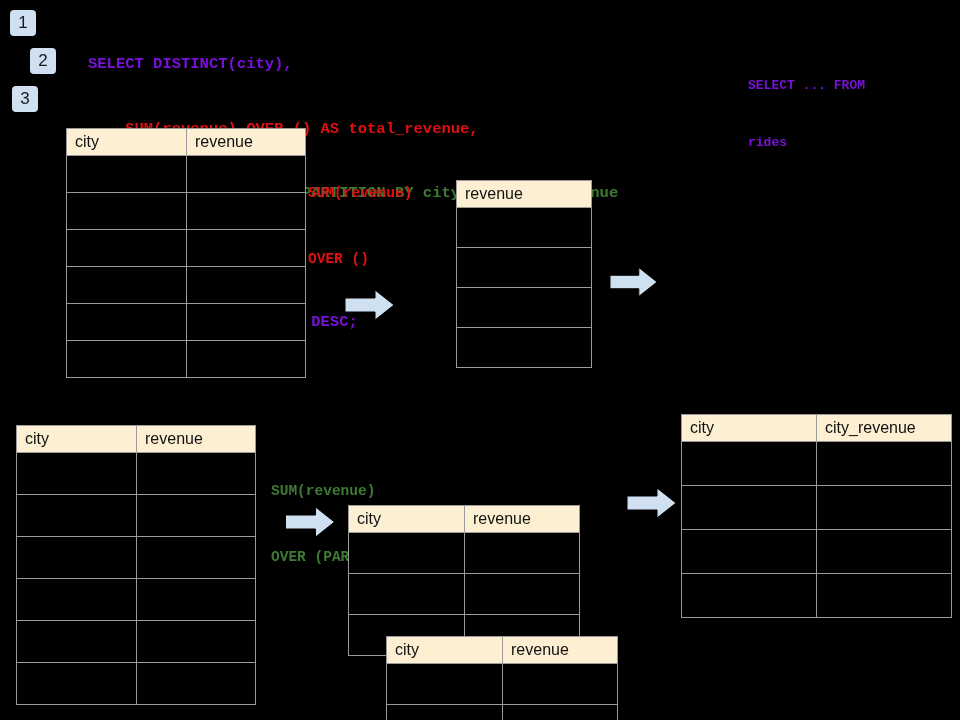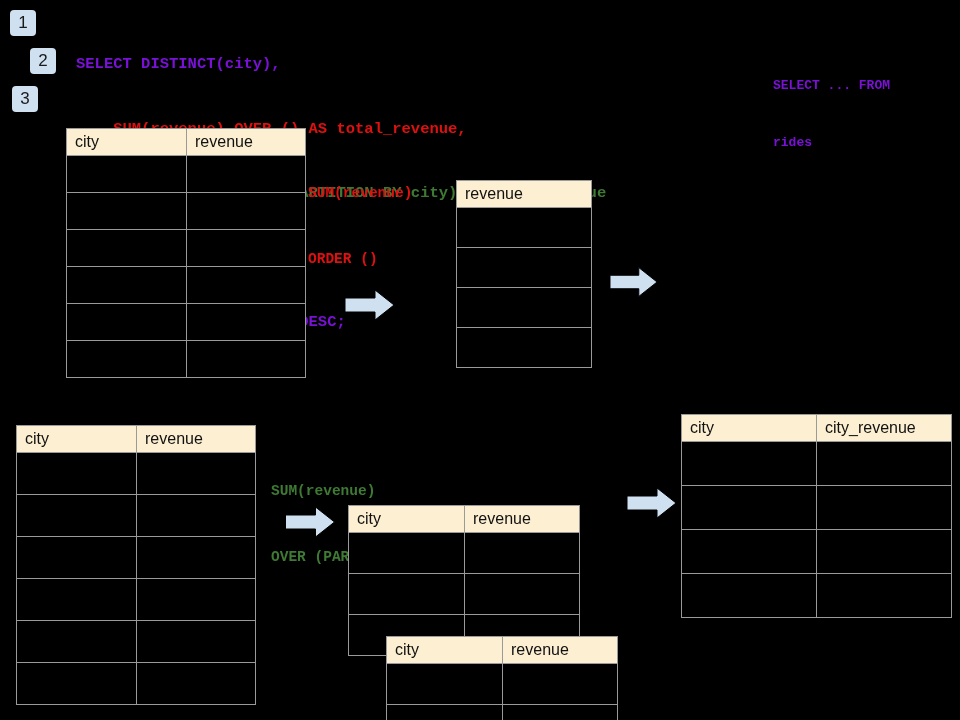--- a/index.html
+++ b/index.html
@@ -100,7 +100,7 @@
   <div class="badge" style="left:30px; top:48px;">2</div>
   <div class="badge" style="left:12px; top:86px;">3</div>
 
-  <div class="code" style="left:76px; top:11px;">
+  <div class="code" style="left:88px; top:11px;">
     <div class="code-line" style="color:#7A11D6;">SELECT DISTINCT(city),</div>
     <div class="code-line" style="color:#E01010;">    SUM(revenue) OVER () AS total_revenue,</div>
     <div class="code-line" style="color:#3E7A34;">    SUM(revenue) OVER (PARTITION BY city) as city_revenue</div>

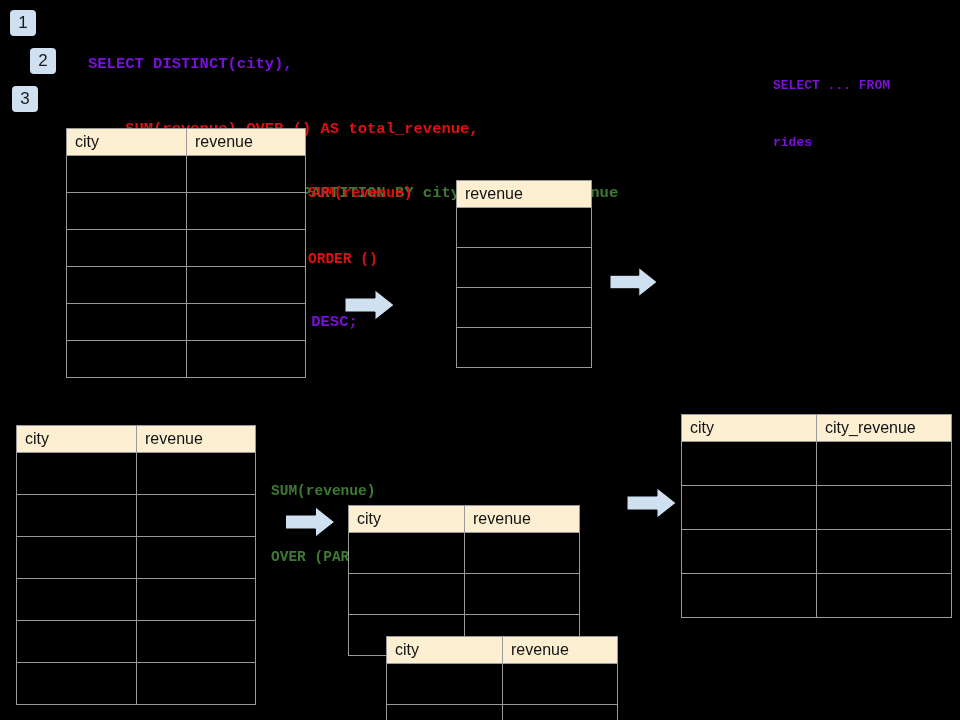--- a/index.html
+++ b/index.html
@@ -108,7 +108,7 @@
     <div class="code-line" style="color:#7A11D6;">  ORDER by city_revenue DESC;</div>
   </div>
 
-  <div class="annot-sm" style="left:748px; top:38px; color:#7A11D6;margin-left:25px;">
+  <div class="annot-sm" style="left:748px; top:38px; color:#7A11D6;">
     <div>SELECT ... FROM</div>
     <div>rides</div>
   </div>

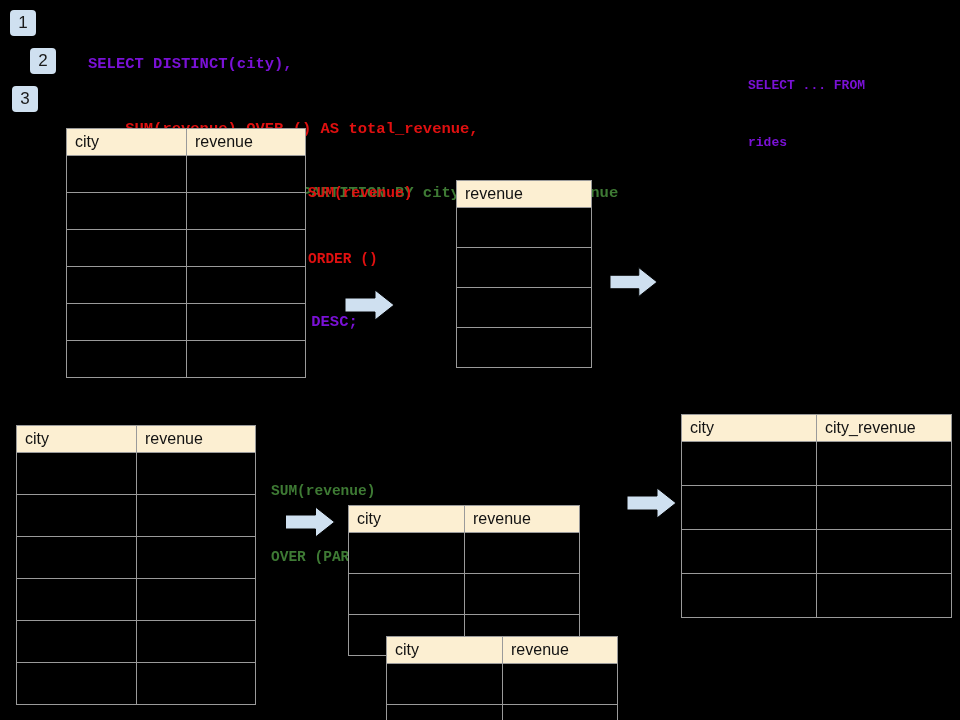--- a/index.html
+++ b/index.html
@@ -115,7 +115,7 @@
 
   <div class="annot" style="left:308px; top:138px; color:#E01010;">
     <div>SUM(revenue)</div>
-    <div>ORDER ()</div>
+    <div>OVER ()</div>
   </div>
 
   <div class="annot" style="left:271px; top:436px; color:#3E7A34;">

